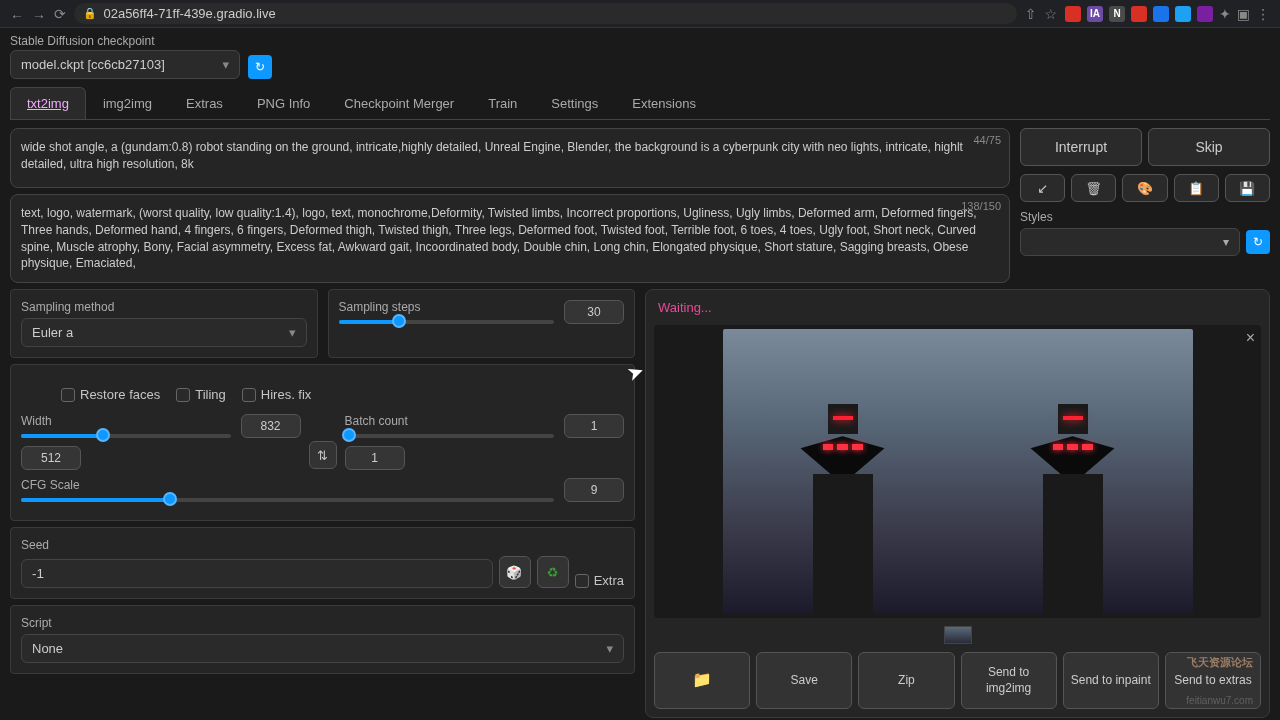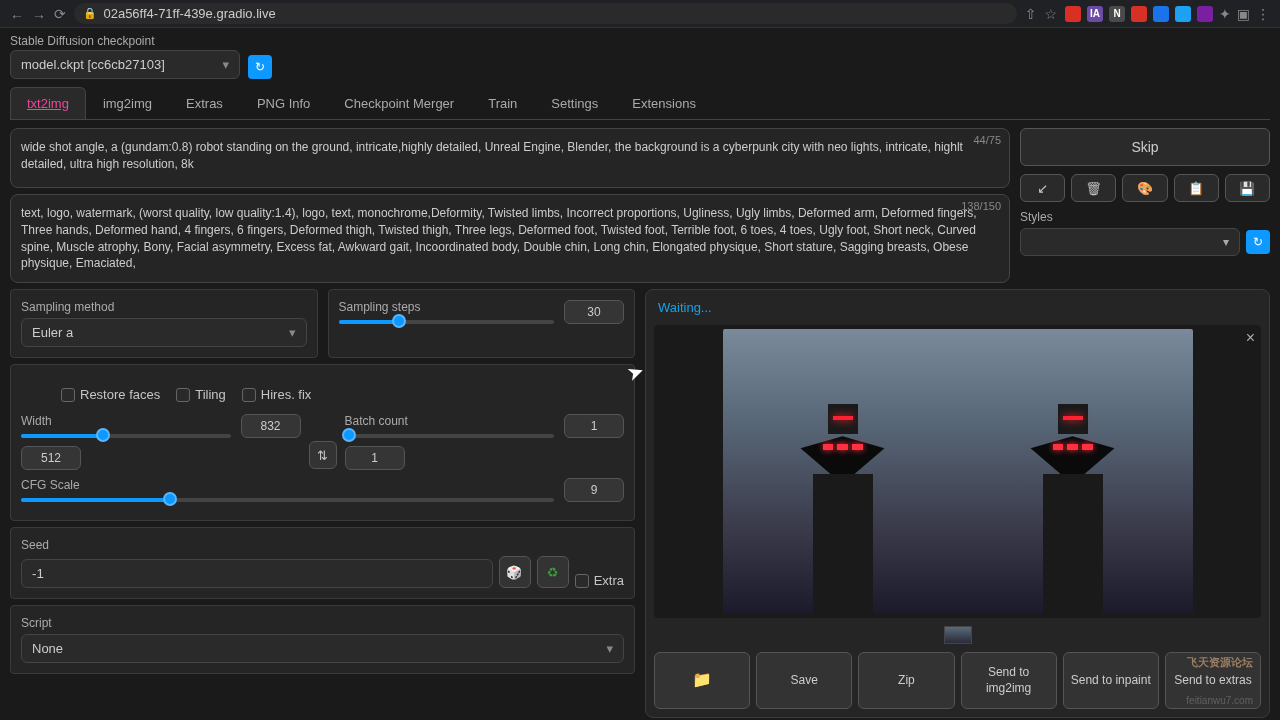--- a/index.html
+++ b/index.html
@@ -52,7 +52,7 @@
 .refresh-btn { width: 24px; height: 24px; background: #0d99ff; border-radius: 4px; display: flex; align-items: center; justify-content: center; color: white; font-size: 12px; cursor: pointer; }
 .tabs { display: flex; border-bottom: 1px solid #444; margin-bottom: 8px; }
 .tab { padding: 8px 16px; color: #aaa; cursor: pointer; border: 1px solid transparent; border-bottom: none; border-radius: 6px 6px 0 0; }
-.tab.active { background: #2a2a2a; border-color: #444; color: #ec4899; text-decoration: underline; }
+.tab.active { background: #2a2a2a; border-color: #444; color: #f0abfc; text-decoration: underline; }
 .right-col { width: 250px; display: flex; flex-direction: column; gap: 8px; }
 .prompt-area {
   display: flex; gap: 10px; margin-bottom: 6px;

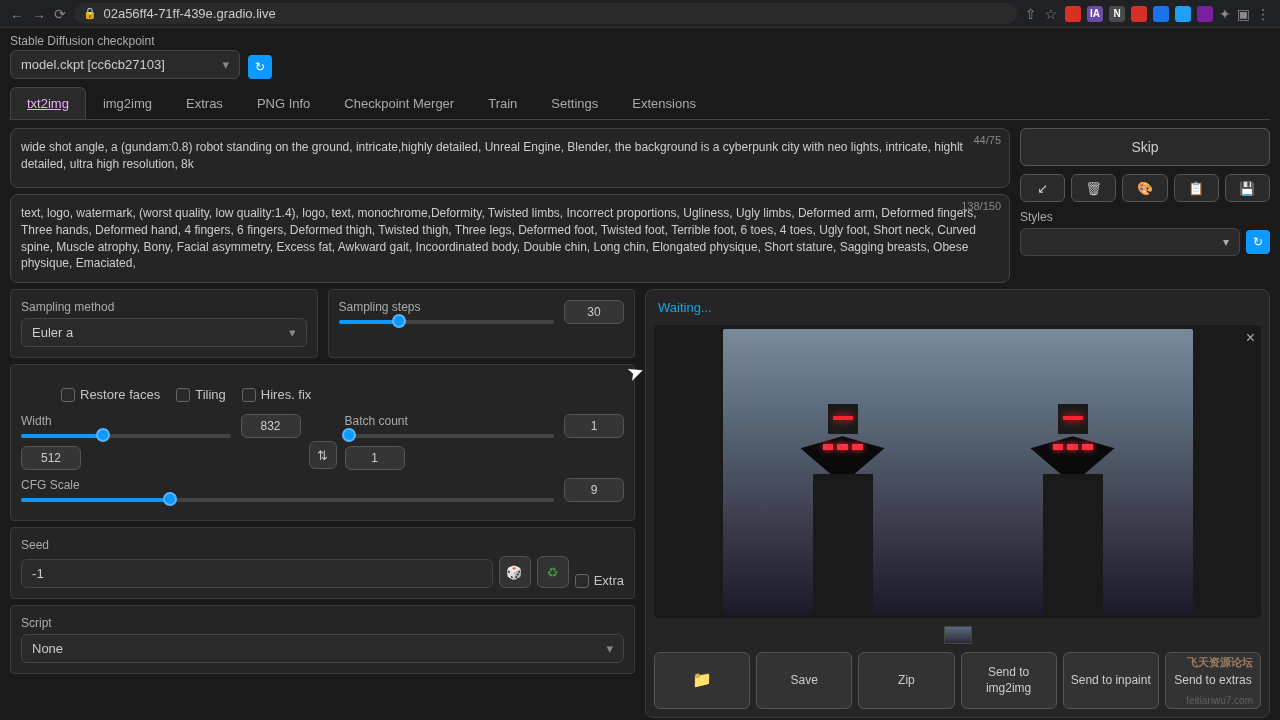--- a/index.html
+++ b/index.html
@@ -247,6 +247,7 @@
     </div>
     <div class="right-col">
       <div class="action-buttons">
+        <button>Interrupt</button>
         <button>Skip</button>
       </div>
       <div class="icon-row">

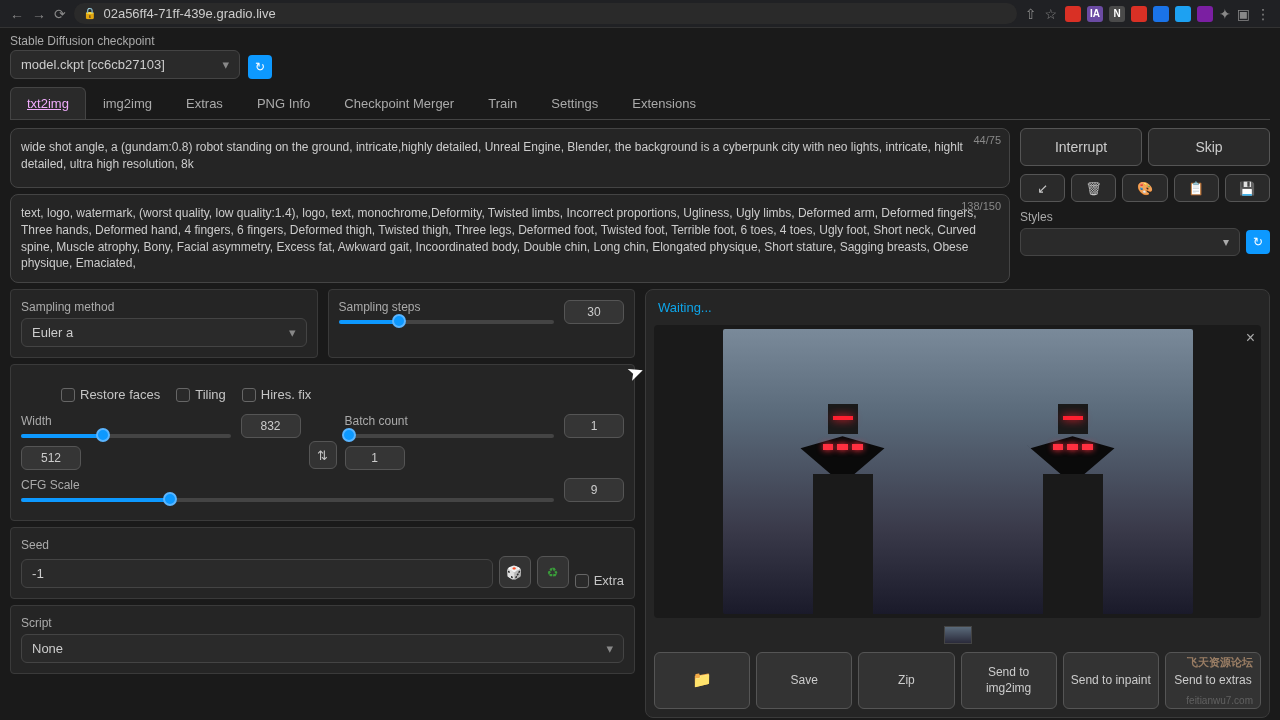--- a/index.html
+++ b/index.html
@@ -141,7 +141,7 @@
 .seed-input { flex: 1; background: #2a2a2a; border: 1px solid #444; border-radius: 6px; padding: 6px 10px; color: #ccc; }
 .small-btn { width: 32px; height: 32px; background: #333; border: 1px solid #555; border-radius: 6px; display: flex; align-items: center; justify-content: center; cursor: pointer; }
 .result-panel { background: #252525; border: 1px solid #3a3a3a; border-radius: 8px; padding: 8px; display: flex; flex-direction: column; gap: 8px; }
-.status-bar { color: #0ea5e9; font-size: 13px; padding: 2px 4px; }
+.status-bar { color: #ec4899; font-size: 13px; padding: 2px 4px; }
 .image-container { position: relative; background: #1a1a1a; border-radius: 4px; display: flex; justify-content: center; padding: 4px; }
 .result-image {
   width: 470px;

